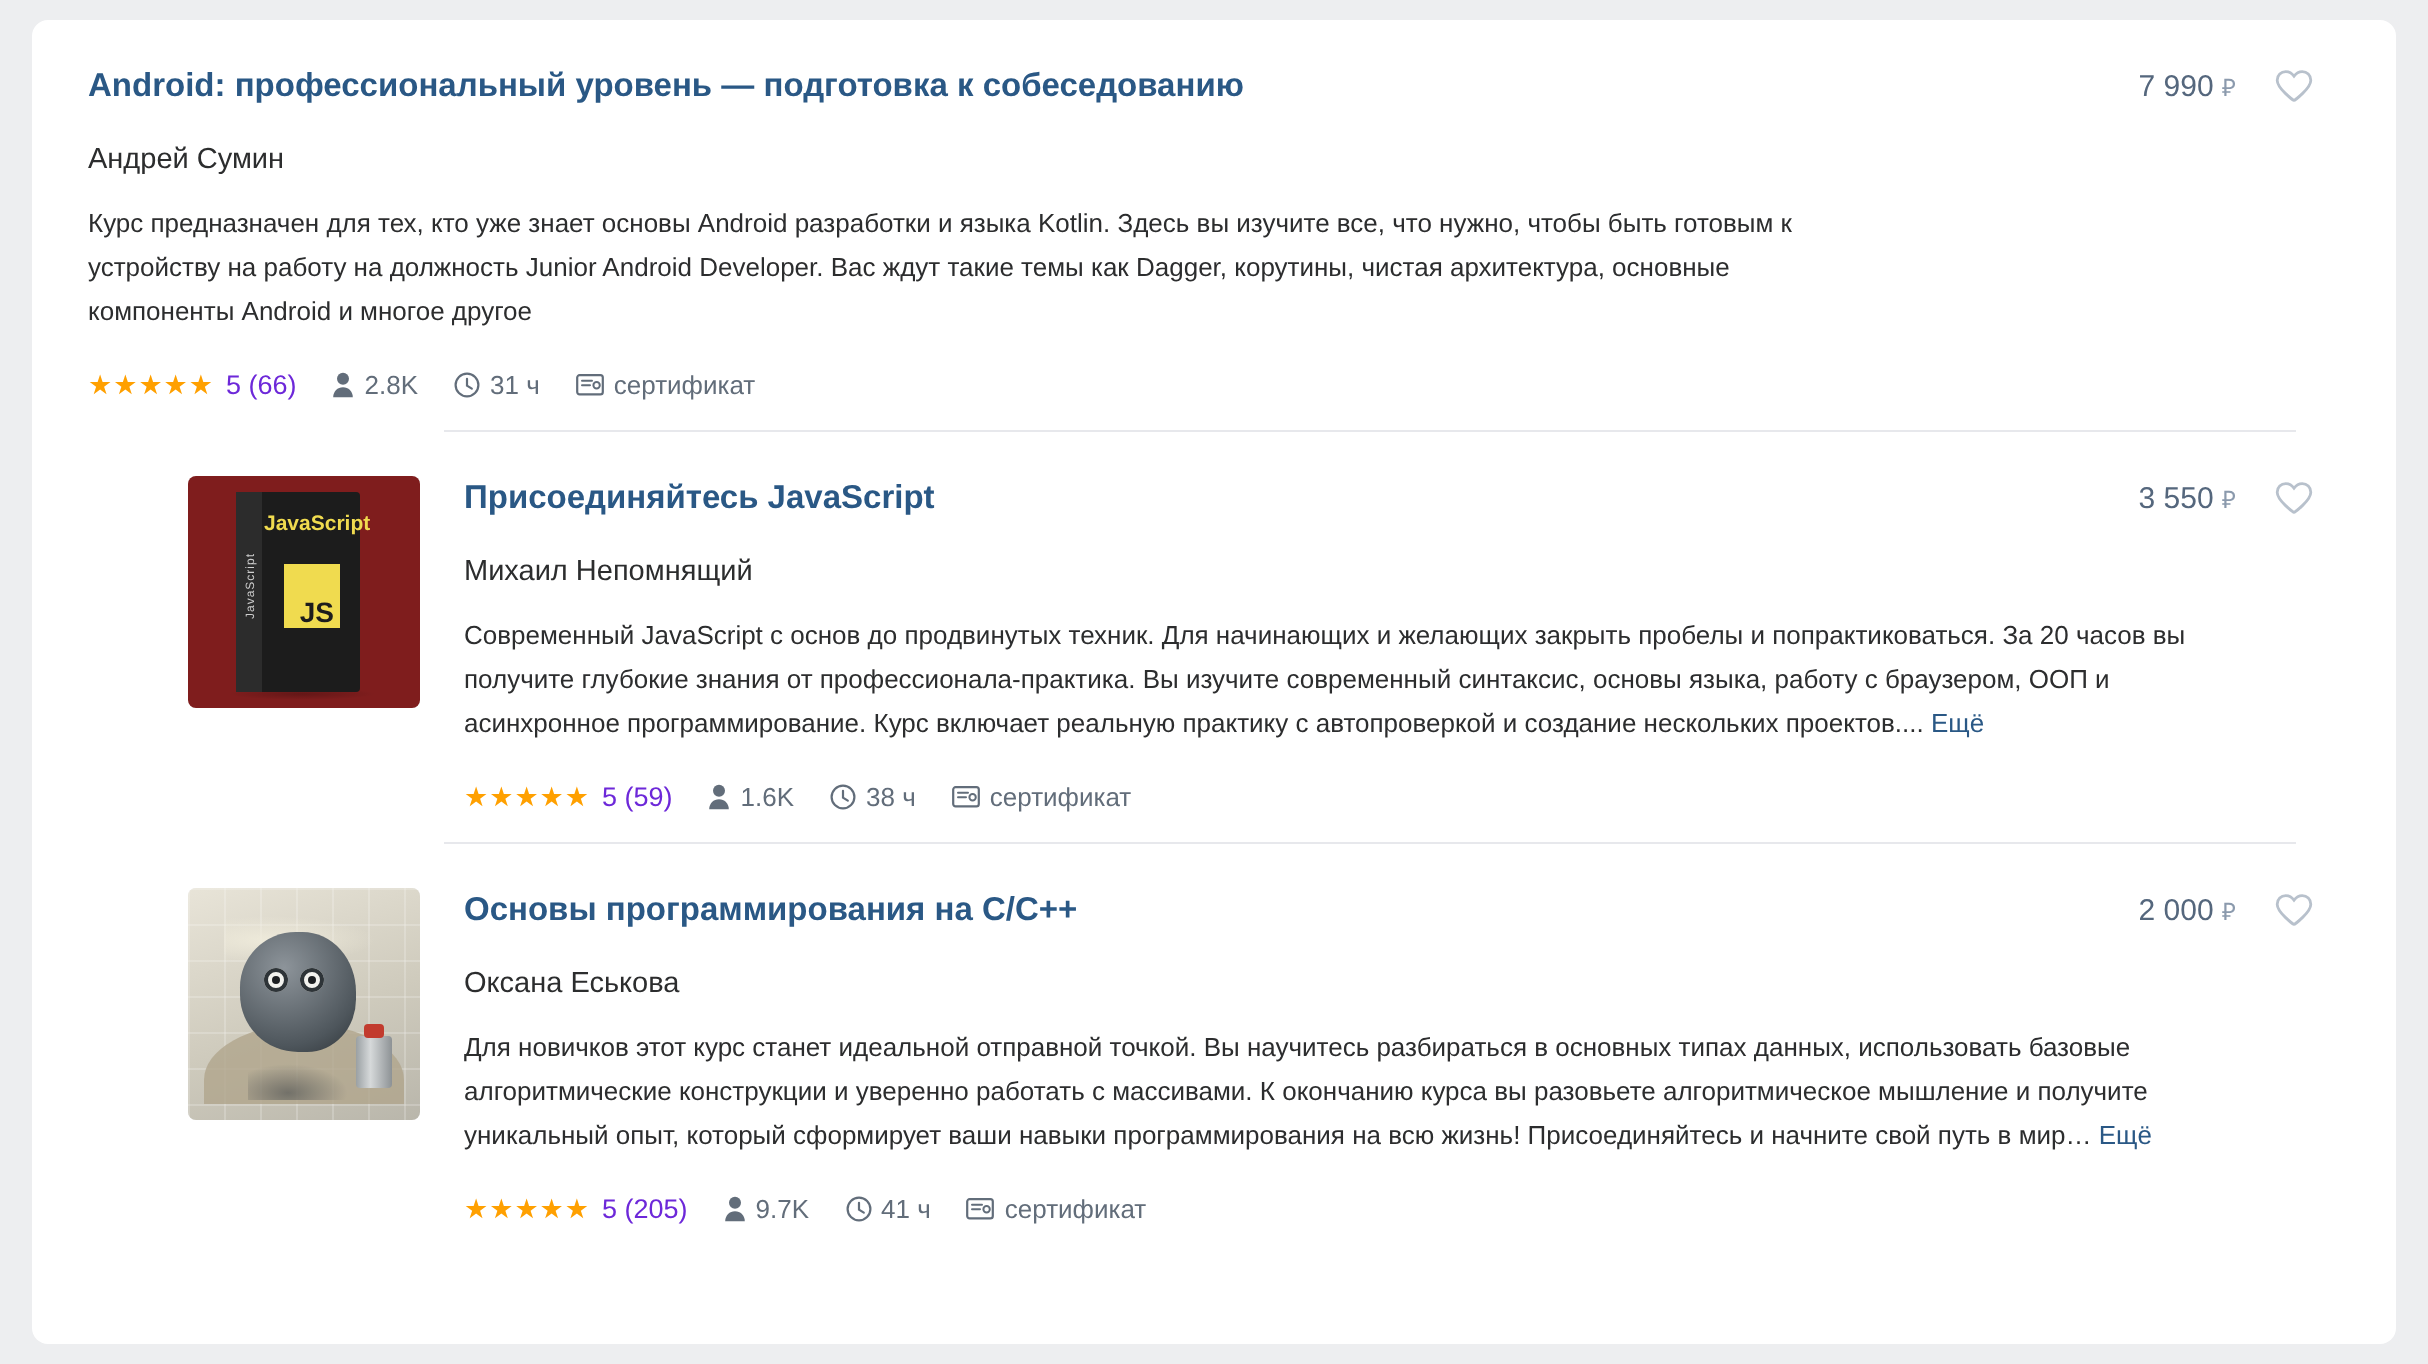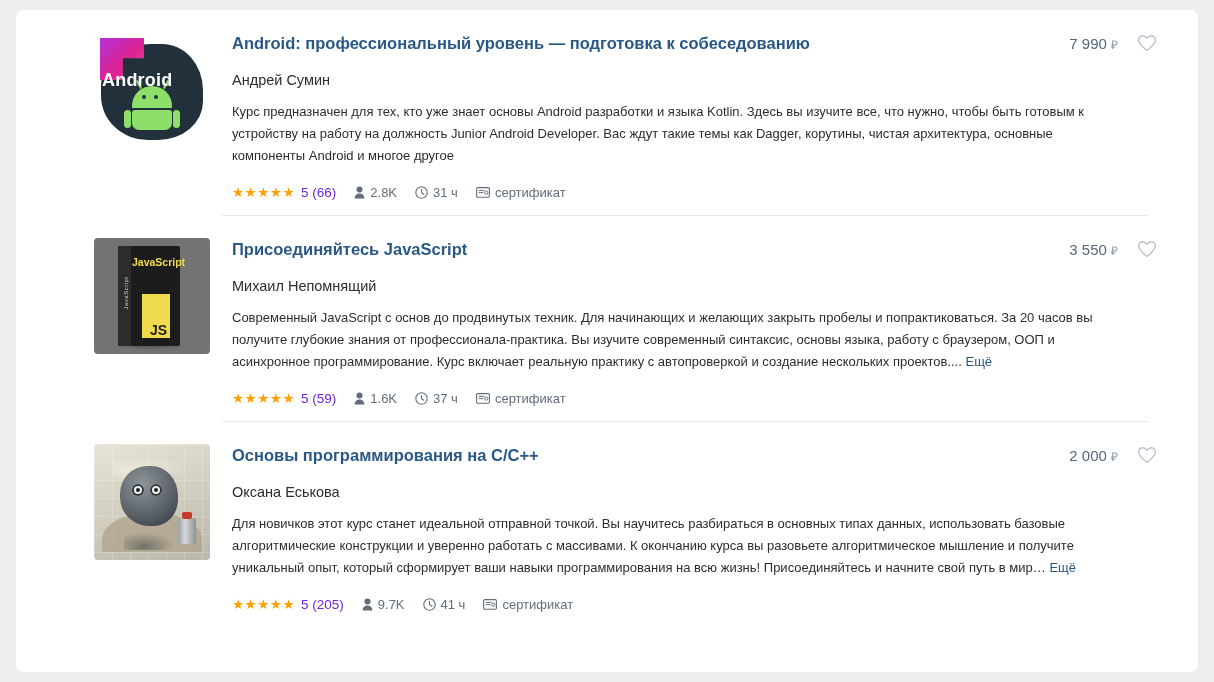--- a/index.html
+++ b/index.html
@@ -393,23 +393,6 @@
   <div class="course-list">
 
     <div class="course-row divided">
-      <div class="thumb">
-        <div class="andr">
-          <div class="blob"></div>
-          <div class="mag"></div>
-          <div class="robot">
-            <div class="ant l"></div>
-            <div class="ant r"></div>
-            <div class="rhead"></div>
-            <div class="eye l"></div>
-            <div class="eye r"></div>
-            <div class="arm l"></div>
-            <div class="arm r"></div>
-            <div class="rbody"></div>
-          </div>
-          <div class="word">Android</div>
-        </div>
-      </div>
       <div class="body">
         <div class="title-line">
           <div class="title">Android: профессиональный уровень — подготовка к собеседованию</div>

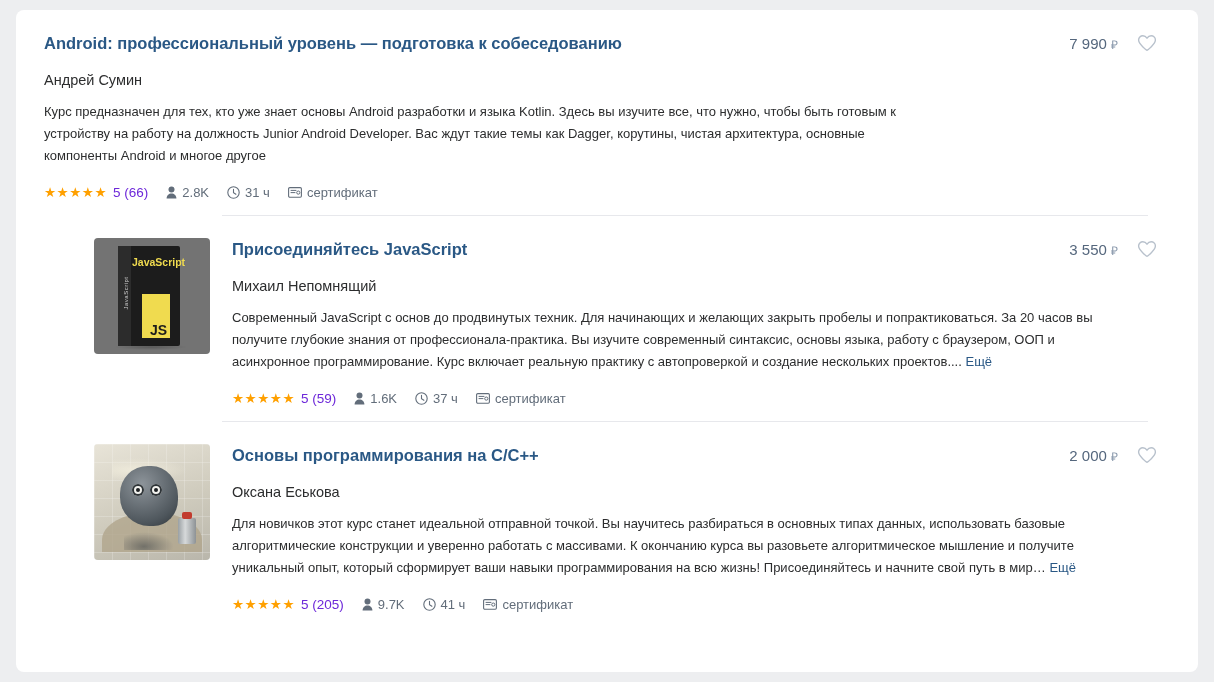--- a/index.html
+++ b/index.html
@@ -230,7 +230,7 @@
   .jsbox {
     position: absolute;
     inset: 0;
-    background: #737373;
+    background: #7f1d1d;
   }
   .jsbox .box {
     position: absolute;

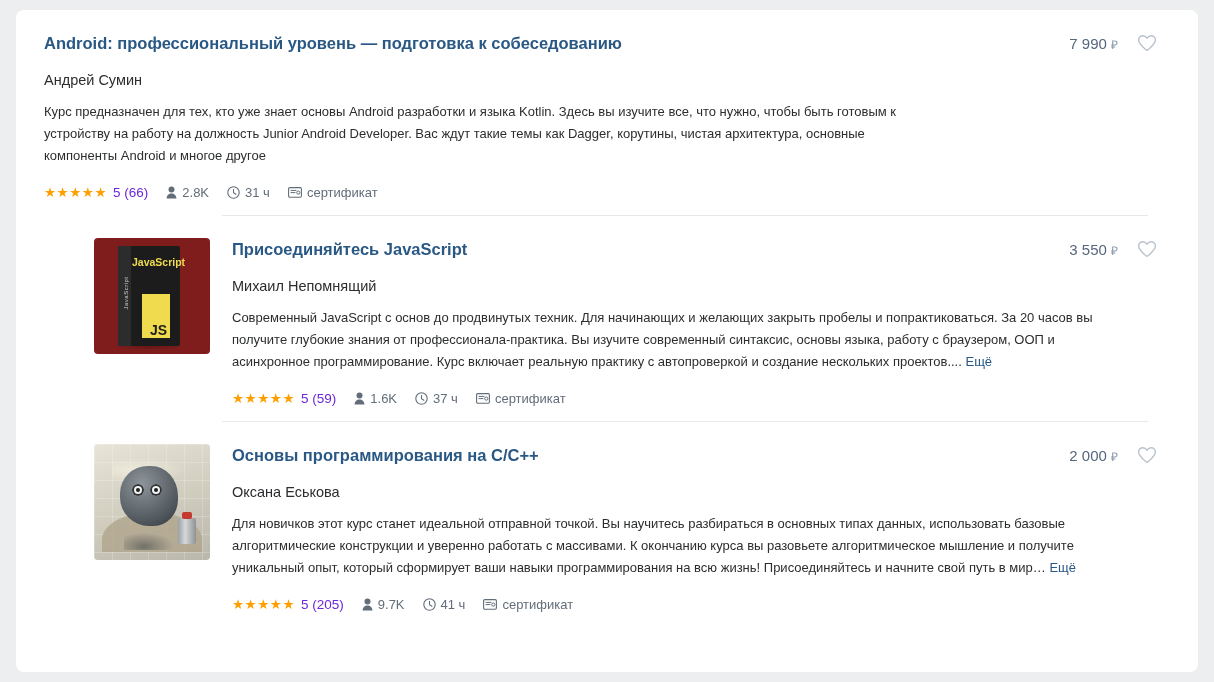--- a/index.html
+++ b/index.html
@@ -273,9 +273,9 @@
   .jsbox .sq {
     position: absolute;
     left: 48px;
-    top: 56px;
+    top: 44px;
     width: 28px;
-    height: 44px;
+    height: 32px;
     background: #f0db4f;
   }
   .jsbox .sq span {

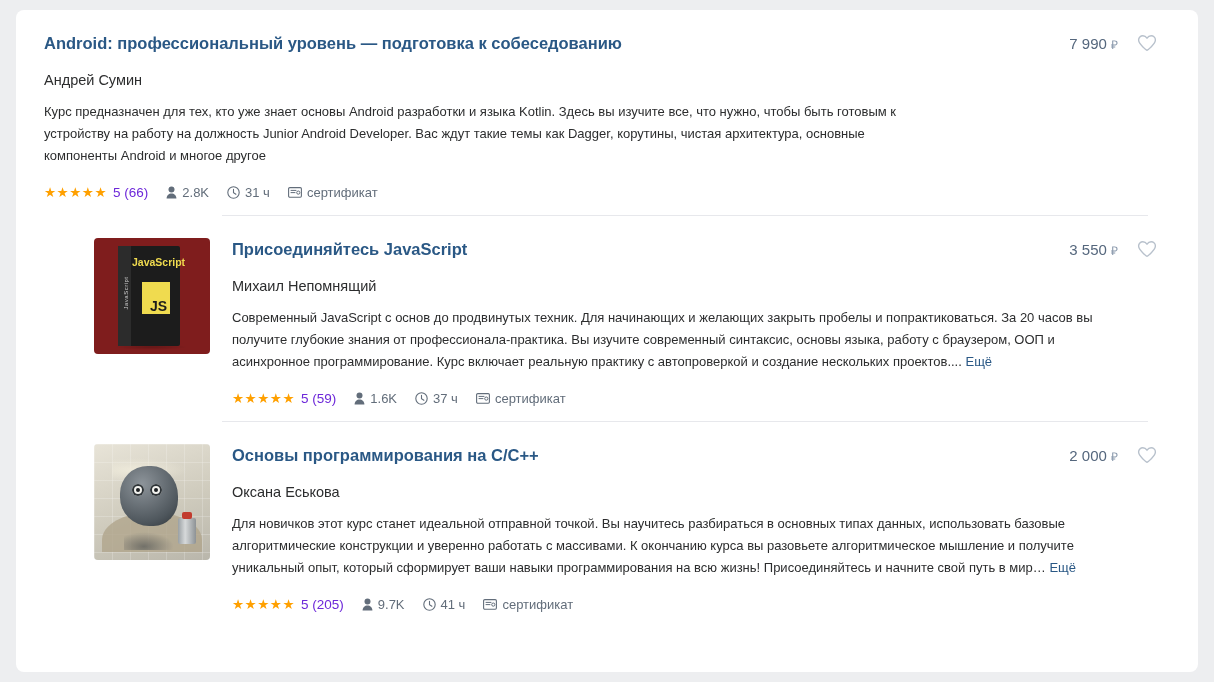--- a/index.html
+++ b/index.html
@@ -497,7 +497,7 @@
                   <path d="M6.5 3.4v3.4l2.4 1.5" fill="none" stroke="#626d7a" stroke-width="1.1" stroke-linecap="round"></path>
                 </svg>
             </span>
-            <span>37 ч</span>
+            <span>38 ч</span>
           </span>
           <span class="meta-item">
             <span class="ico">

